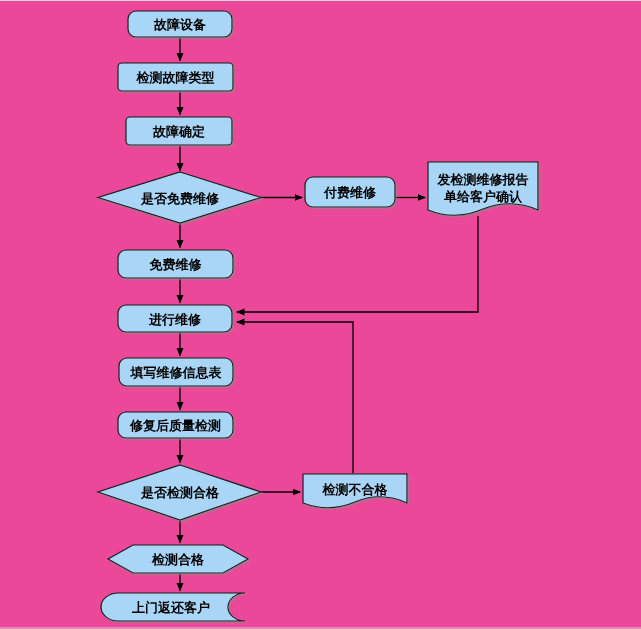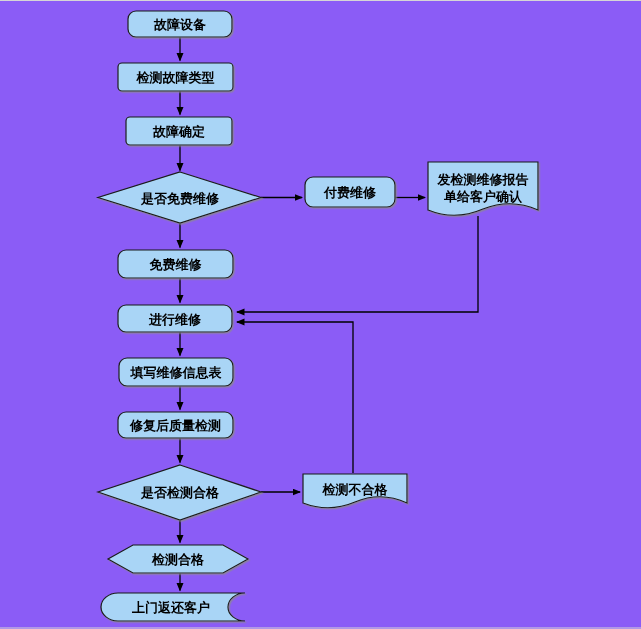--- a/index.html
+++ b/index.html
@@ -7,7 +7,7 @@
     position: relative;
     width: 641px;
     height: 629px;
-    background: #8b5cf6;
+    background: #ec4899;
     overflow: hidden;
     font-family: "DejaVu Sans", sans-serif;
   }

